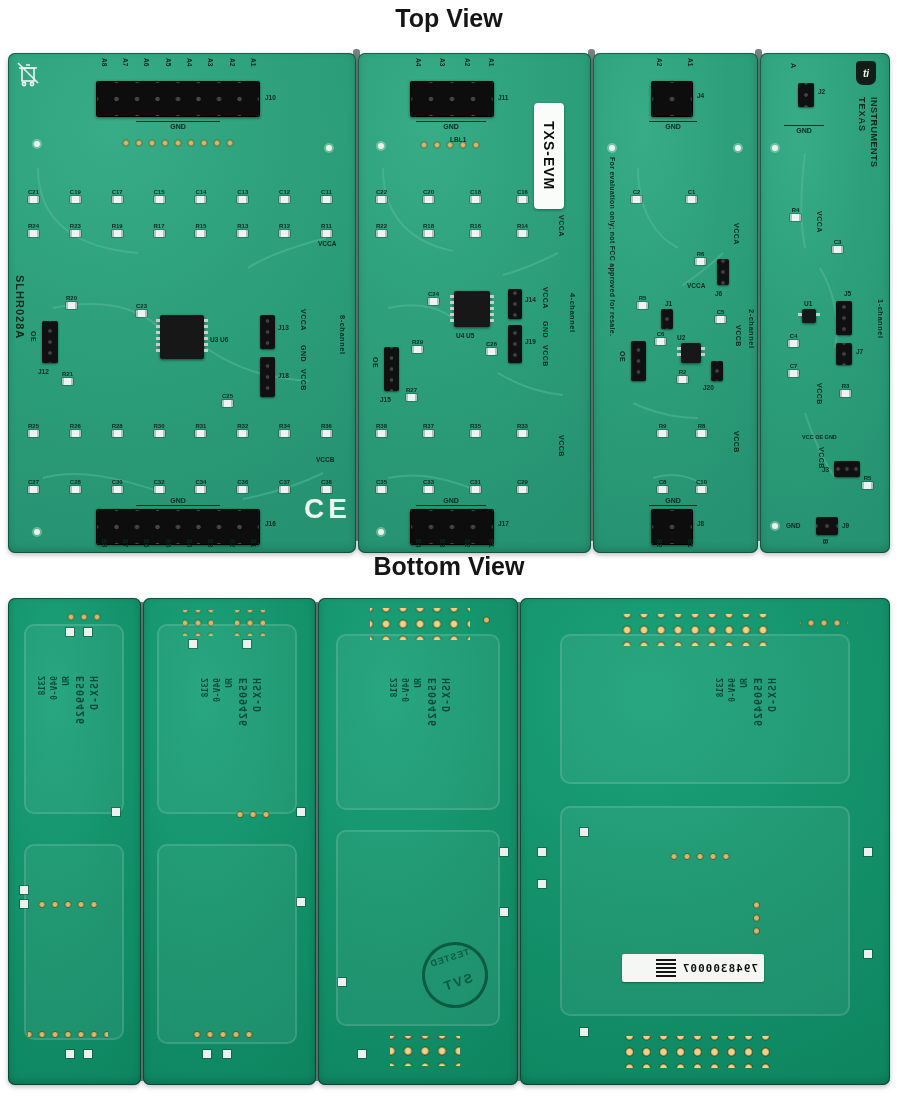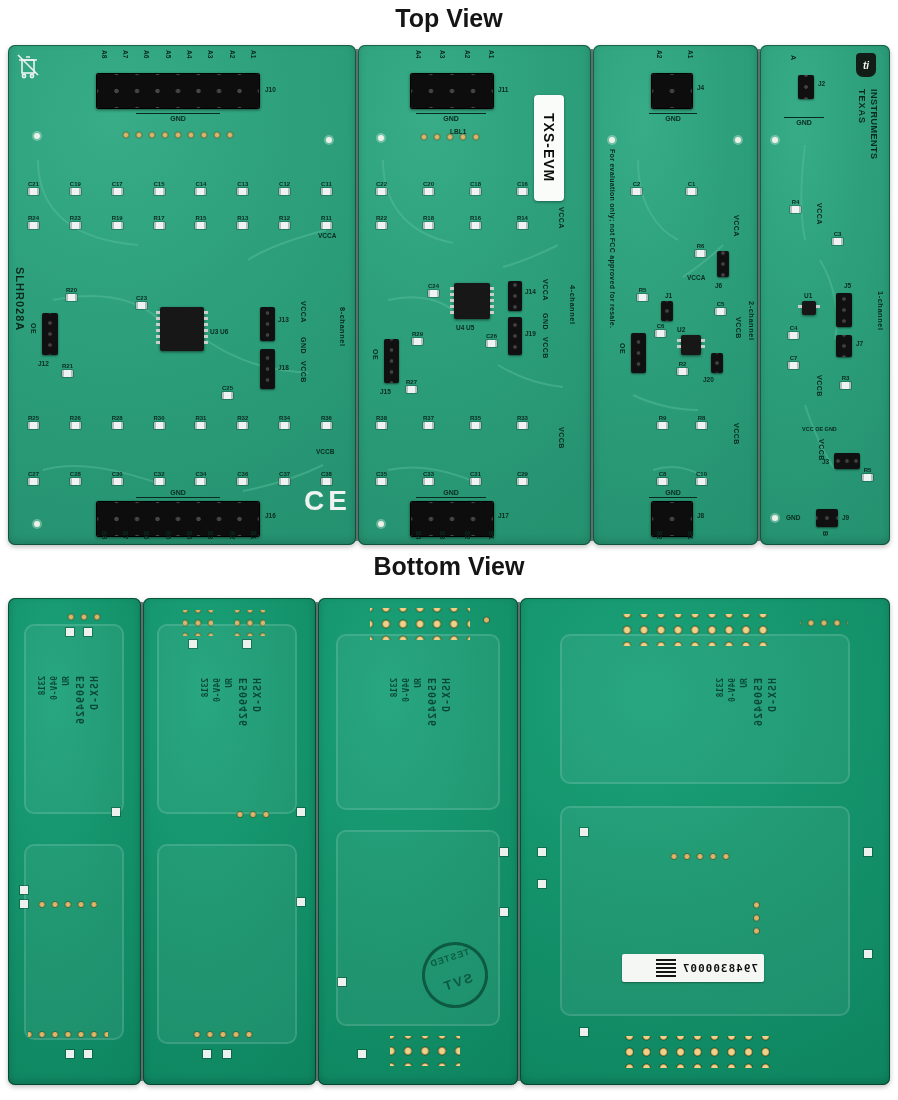--- a/index.html
+++ b/index.html
@@ -8,7 +8,7 @@
 #board-top{position:absolute;left:8px;top:45px;width:882px;height:500px}
 #board-bottom{position:absolute;left:8px;top:598px;width:882px;height:487px}
 .seam{position:absolute;top:4px;bottom:4px;background:rgba(8,30,22,.55);border-radius:3px}
-.sec{position:absolute;top:0;height:100%;border-radius:7px;overflow:hidden;
+.sec{position:absolute;top:8px;height:100%;border-radius:7px;overflow:hidden;
  background:radial-gradient(120% 90% at 30% 15%,#37ac86 0%,#2da07b 45%,#259270 100%);
  box-shadow:inset 0 0 0 1px rgba(0,40,25,.5),inset 0 -3px 8px rgba(0,0,0,.18),0 2px 5px rgba(0,0,0,.25)}
 .bsec{position:absolute;top:0;height:100%;border-radius:7px;overflow:hidden;

